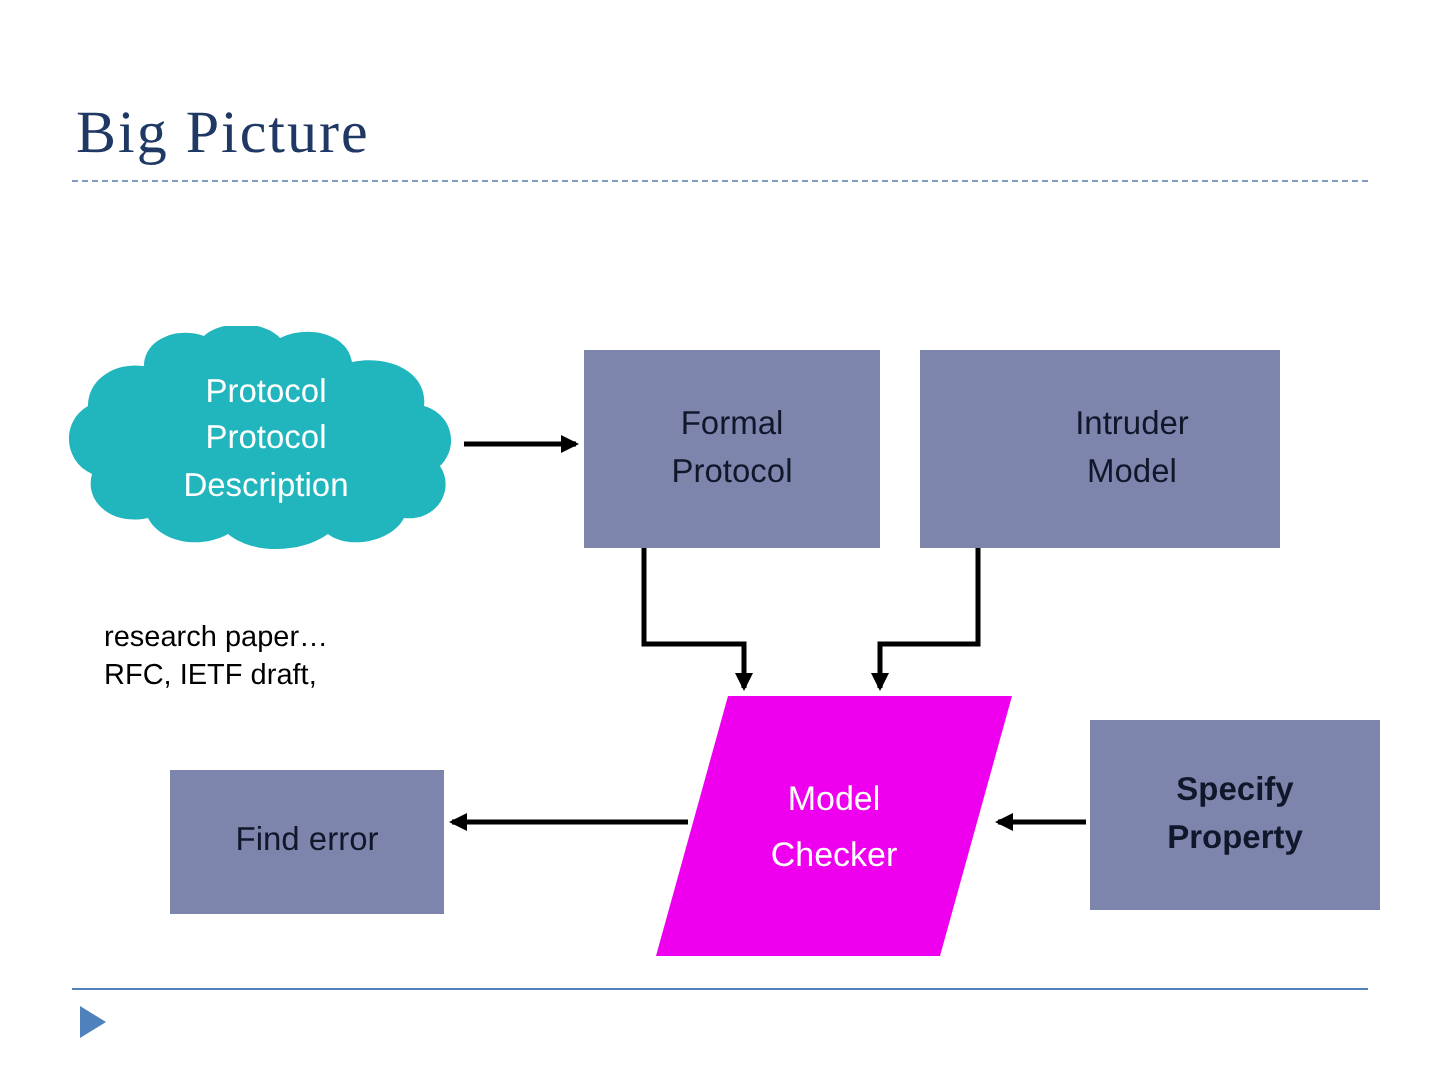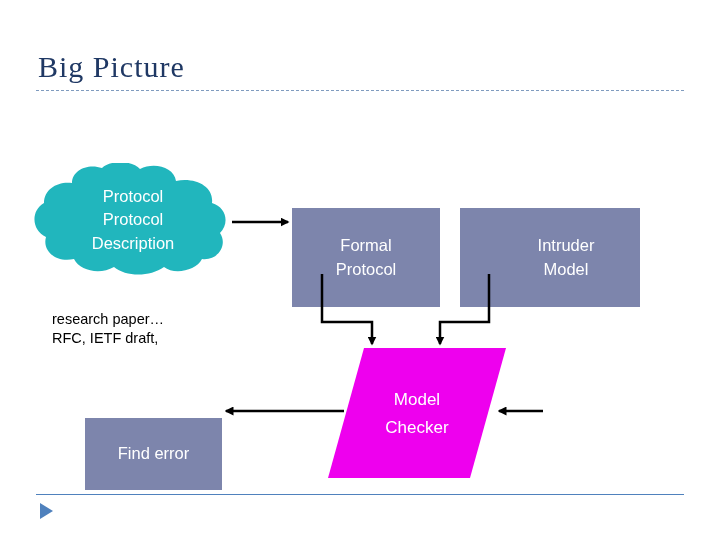--- a/index.html
+++ b/index.html
@@ -85,14 +85,13 @@
   .box {
     position: absolute;
     background: #7d85ac;
-    color: #ffffff;
+    color: #0f172a;
     display: flex;
     align-items: center;
     justify-content: center;
     text-align: center;
     font-size: 16.5px;
     line-height: 1.42;
-    margin-top: 33px;
   }
   .box-formal {
     left: 292px;

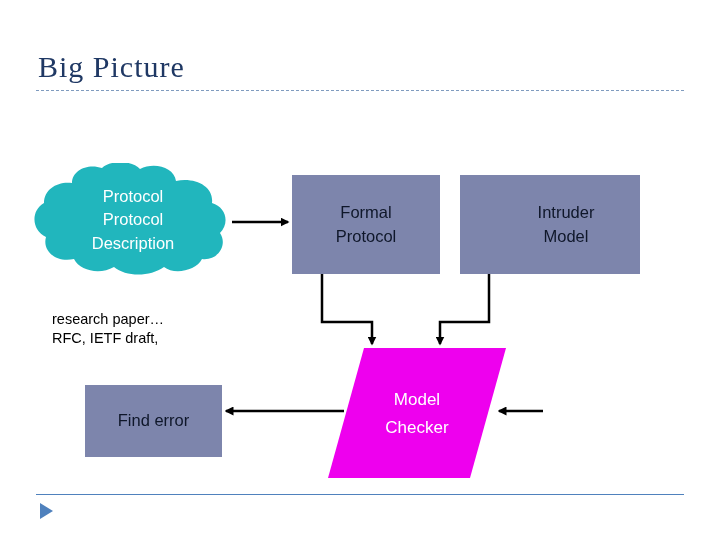--- a/index.html
+++ b/index.html
@@ -217,6 +217,12 @@
     </div>
   </div>
 
+  <div class="box box-specify">
+    <div>
+      <div>Specify</div>
+      <div>Property</div>
+    </div>
+  </div>
 
   <svg class="connectors" viewBox="0 0 720 540" xmlns="http://www.w3.org/2000/svg">
     <defs>

